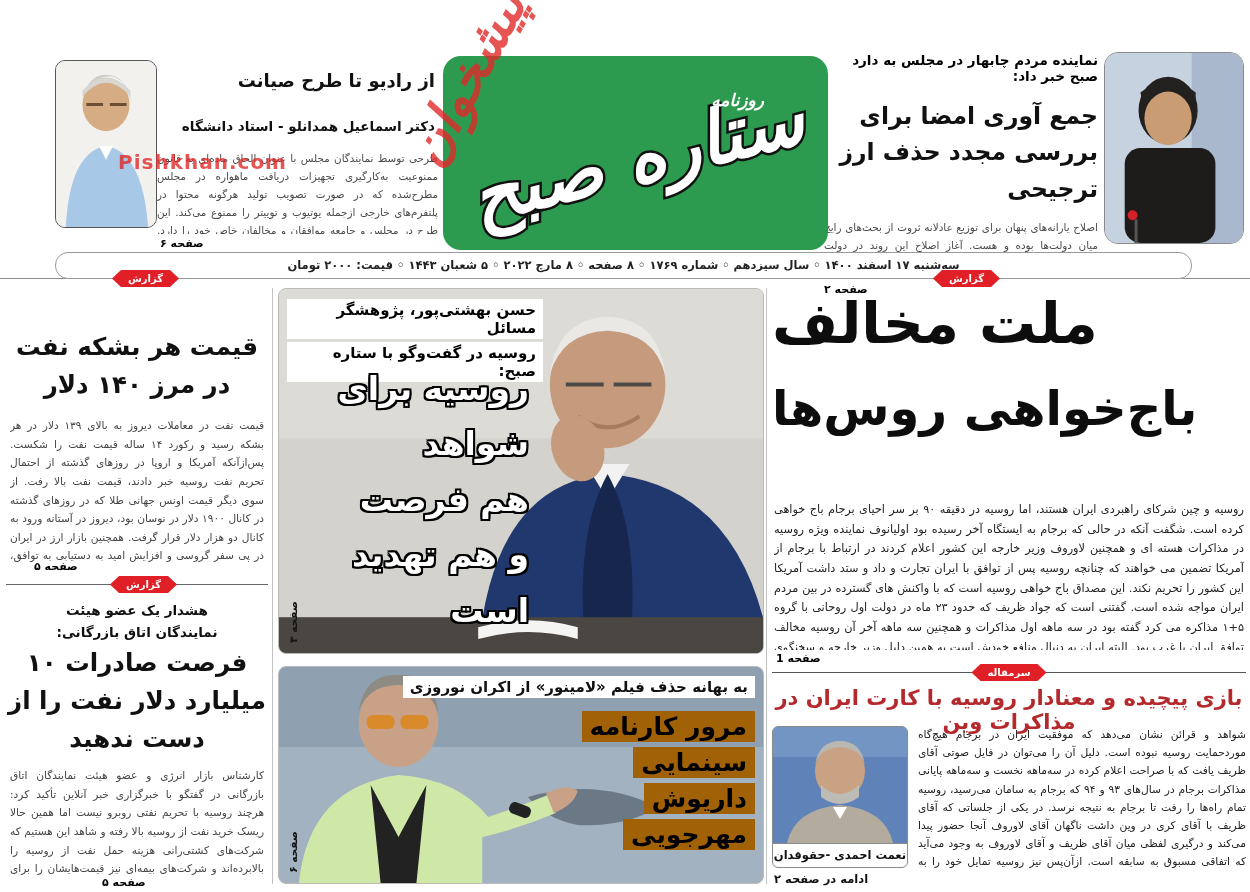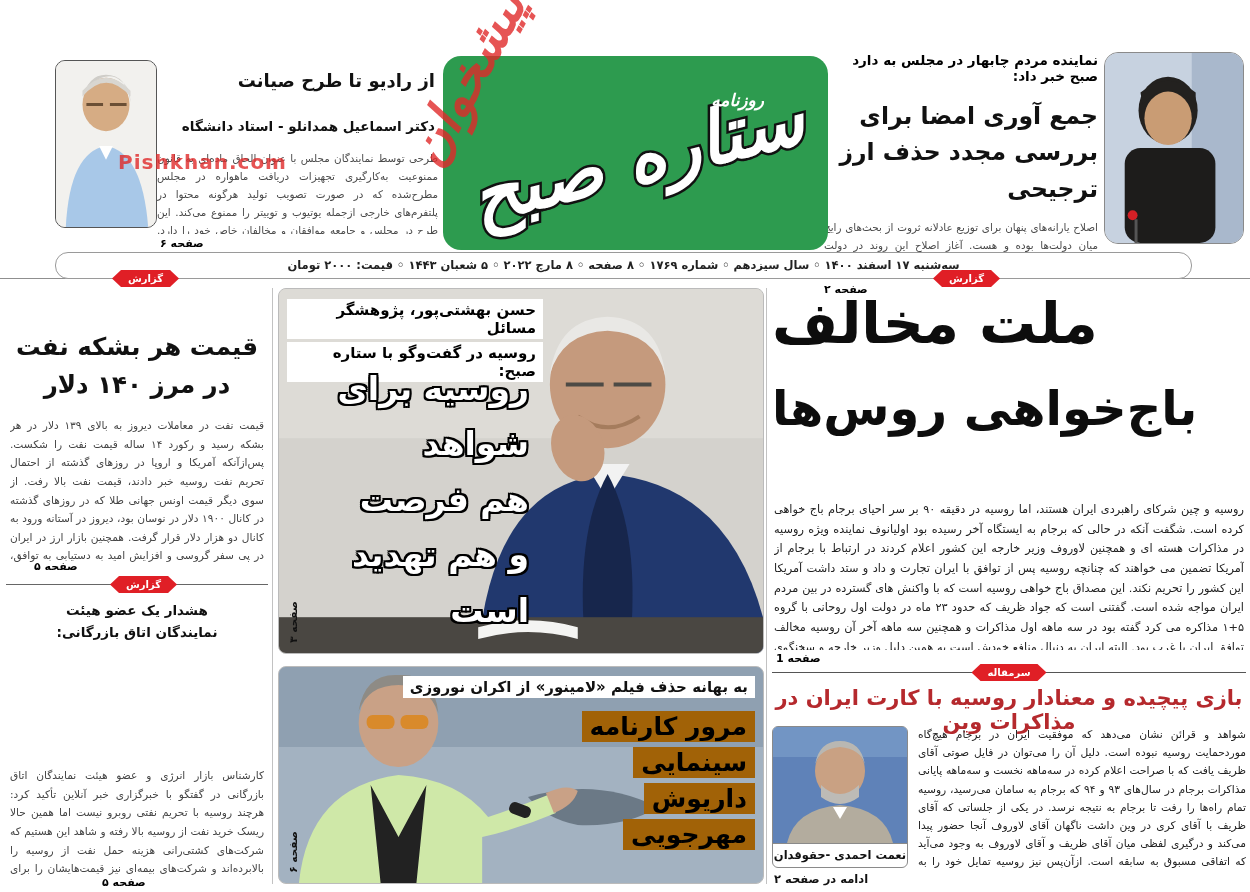--- a/index.html
+++ b/index.html
@@ -250,6 +250,7 @@
     <div class="ribbon" style="top:288px; left:104px;">گزارش</div>
 
     <div class="lc-kicker" style="top:312px; font-size:13.5px; padding:0 30px;">هشدار یک عضو هیئت نمایندگان اتاق بازرگانی:</div>
+    <div class="lc-head" style="top:356px;">فرصت صادرات ۱۰ میلیارد دلار نفت را از دست ندهید</div>
     <div class="lc-body" style="top:478px; height:112px;">کارشناس بازار انرژی و عضو هیئت نمایندگان اتاق بازرگانی در گفتگو با خبرگزاری خبر آنلاین تأکید کرد: هرچند روسیه با تحریم نفتی روبرو نیست اما همین حالا ریسک خرید نفت از روسیه بالا رفته و شاهد این هستیم که شرکت‌های کشتی‌رانی هزینه حمل نفت از روسیه را بالابرده‌اند و شرکت‌های بیمه‌ای نیز قیمت‌هایشان را برای روسیه افزایش داده‌اند. وی با اشاره به اینکه بسیاری از کشورها بدون آنکه تحریمی اعلام کنند خرید نفت از روسیه را به خاطر تبعات احتمالی بعدی متوقف کرده‌اند، گفت: این وضعیت هم فرصتی برای ایران...</div>
     <div class="lc-page page-tag" style="top:588px; left:96px;">صفحه ۵</div>
   </div>

